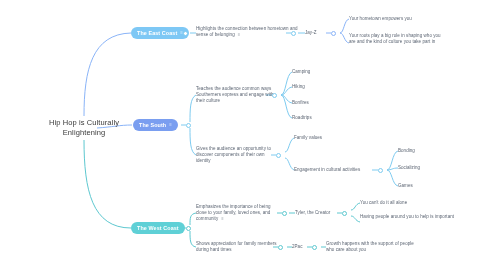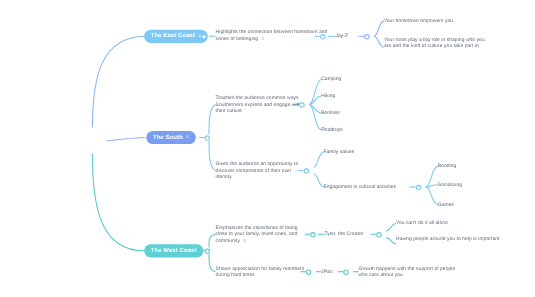--- a/index.html
+++ b/index.html
@@ -132,6 +132,9 @@
     <path d="M321,247 L326,247" fill="none" stroke="#5ec8d0" stroke-width="1"></path>
   </svg>
 
+  <div class="node root">
+    <span>Hip Hop is Culturally Enlightening</span>
+  </div>
 
   <div class="pill" style="left:131px;top:27px;background:#7ec8f5;">
     <span>The East Coast</span>

